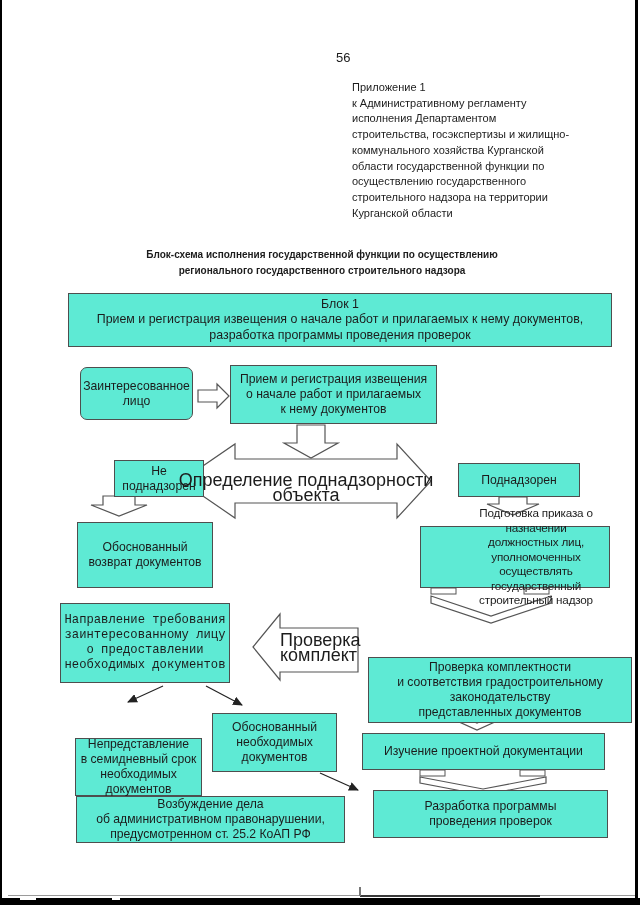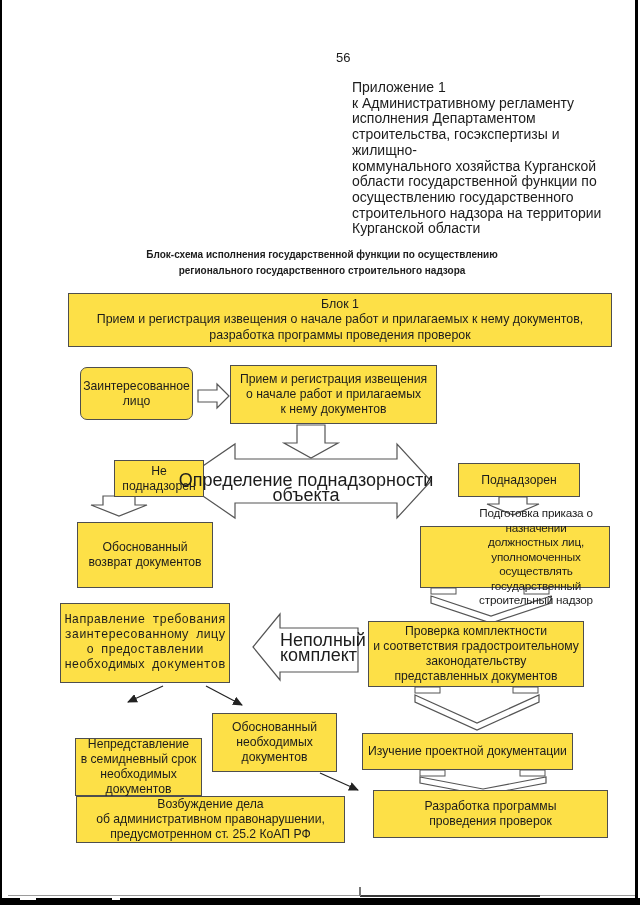--- a/index.html
+++ b/index.html
@@ -11,7 +11,7 @@
   .pagenum{position:absolute;left:336px;top:50px;font-size:13px;z-index:3;}
   .appendix{
     position:absolute;left:352px;top:80px;width:252px;
-    font-size:14px;line-height:15.7px;white-space:pre-line;z-index:3;
+    font-size:11px;line-height:15.7px;white-space:pre-line;z-index:3;
   }
   .doc-title{
     position:absolute;left:20px;top:247px;width:604px;text-align:center;

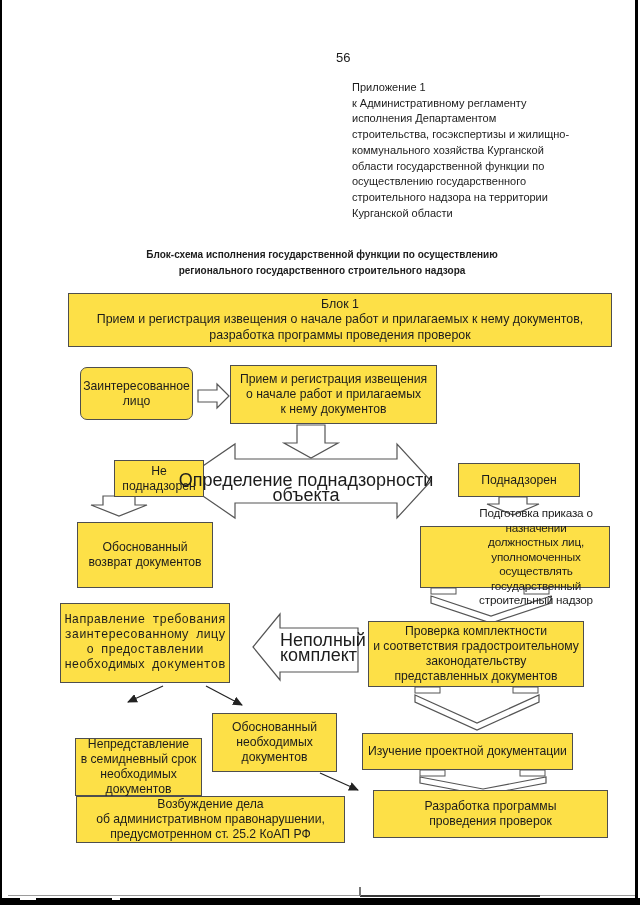--- a/index.html
+++ b/index.html
@@ -18,7 +18,7 @@
     font-size:10px;line-height:16px;font-weight:bold;white-space:pre-line;z-index:3;
   }
   .box{
-    position:absolute;box-sizing:border-box;background:#fde047;
+    position:absolute;box-sizing:border-box;background:#5eead4;
     border:1px solid #4e4e4e;display:flex;align-items:center;justify-content:center;
     text-align:center;font-size:12.2px;line-height:14.8px;white-space:pre-line;
     padding:0 2px;z-index:2;

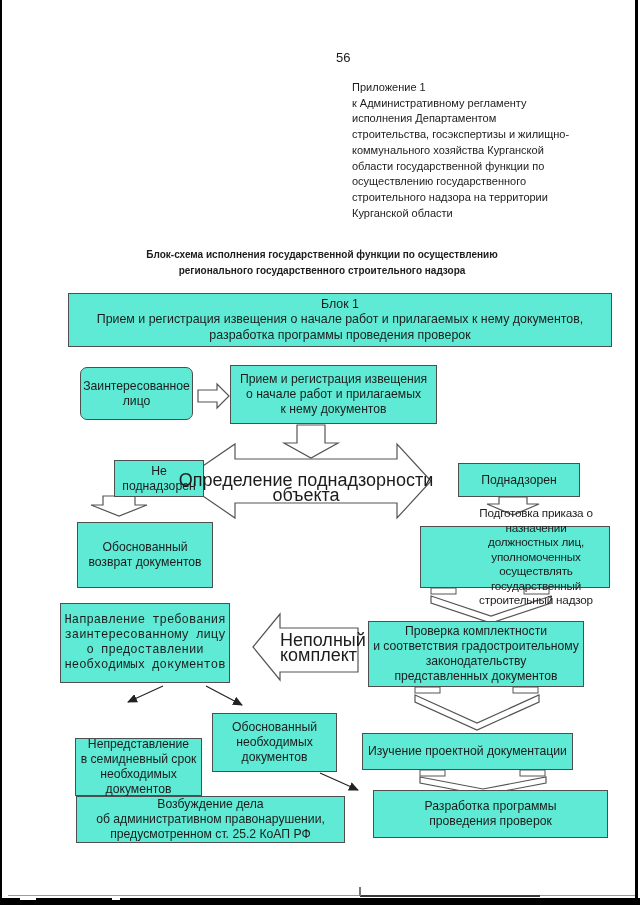--- a/index.html
+++ b/index.html
@@ -124,7 +124,7 @@
 о предоставлении
 необходимых документов</div>
 
-  <div class="float-label" style="left:280px;top:633px;width:76px;height:32px;">Неполный
+  <div class="float-label" style="left:280px;top:633px;width:76px;height:32px;">Проверка
 комплект</div>
 
   <div class="box" style="left:368px;top:621px;width:216px;height:66px;">Проверка комплектности

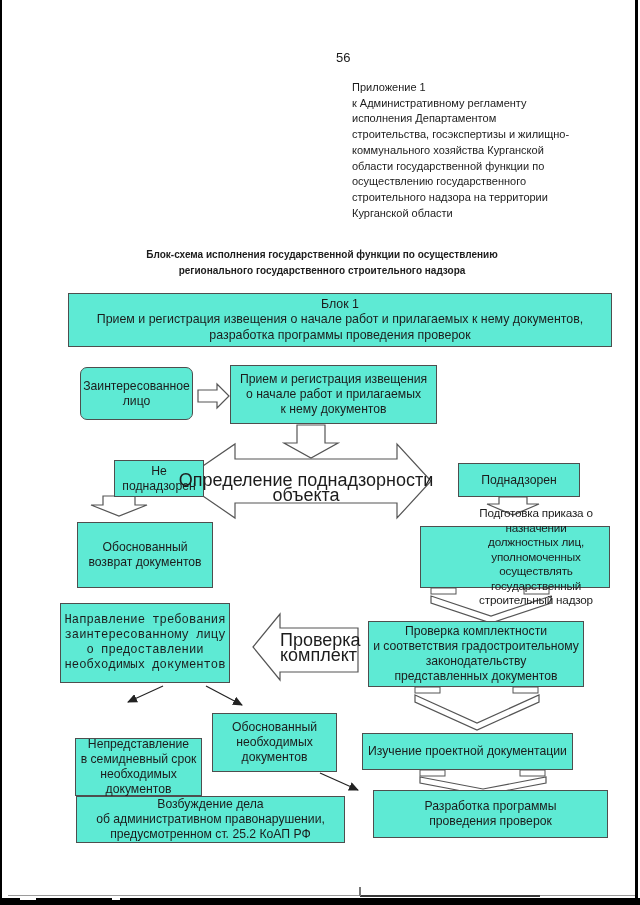--- a/index.html
+++ b/index.html
@@ -127,7 +127,7 @@
   <div class="float-label" style="left:280px;top:633px;width:76px;height:32px;">Проверка
 комплект</div>
 
-  <div class="box" style="left:368px;top:621px;width:216px;height:66px;">Проверка комплектности
+  <div class="box" style="left:368px;top:657px;width:264px;height:66px;">Проверка комплектности
 и соответствия градостроительному
 законодательству
 представленных документов</div>

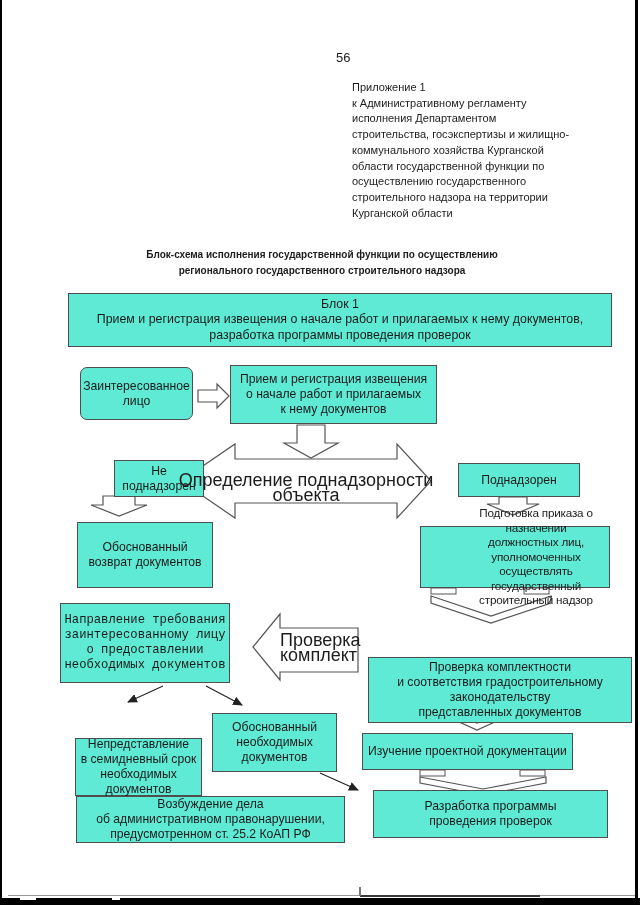--- a/index.html
+++ b/index.html
@@ -141,7 +141,7 @@
 необходимых
 документов</div>
 
-  <div class="box" style="left:362px;top:733px;width:211px;height:37px;text-align:center;">Изучение проектной документации</div>
+  <div class="box" style="left:362px;top:733px;width:243px;height:37px;text-align:center;">Изучение проектной документации</div>
 
   <div class="box" style="left:76px;top:796px;width:269px;height:47px;">Возбуждение дела
 об административном правонарушении,

